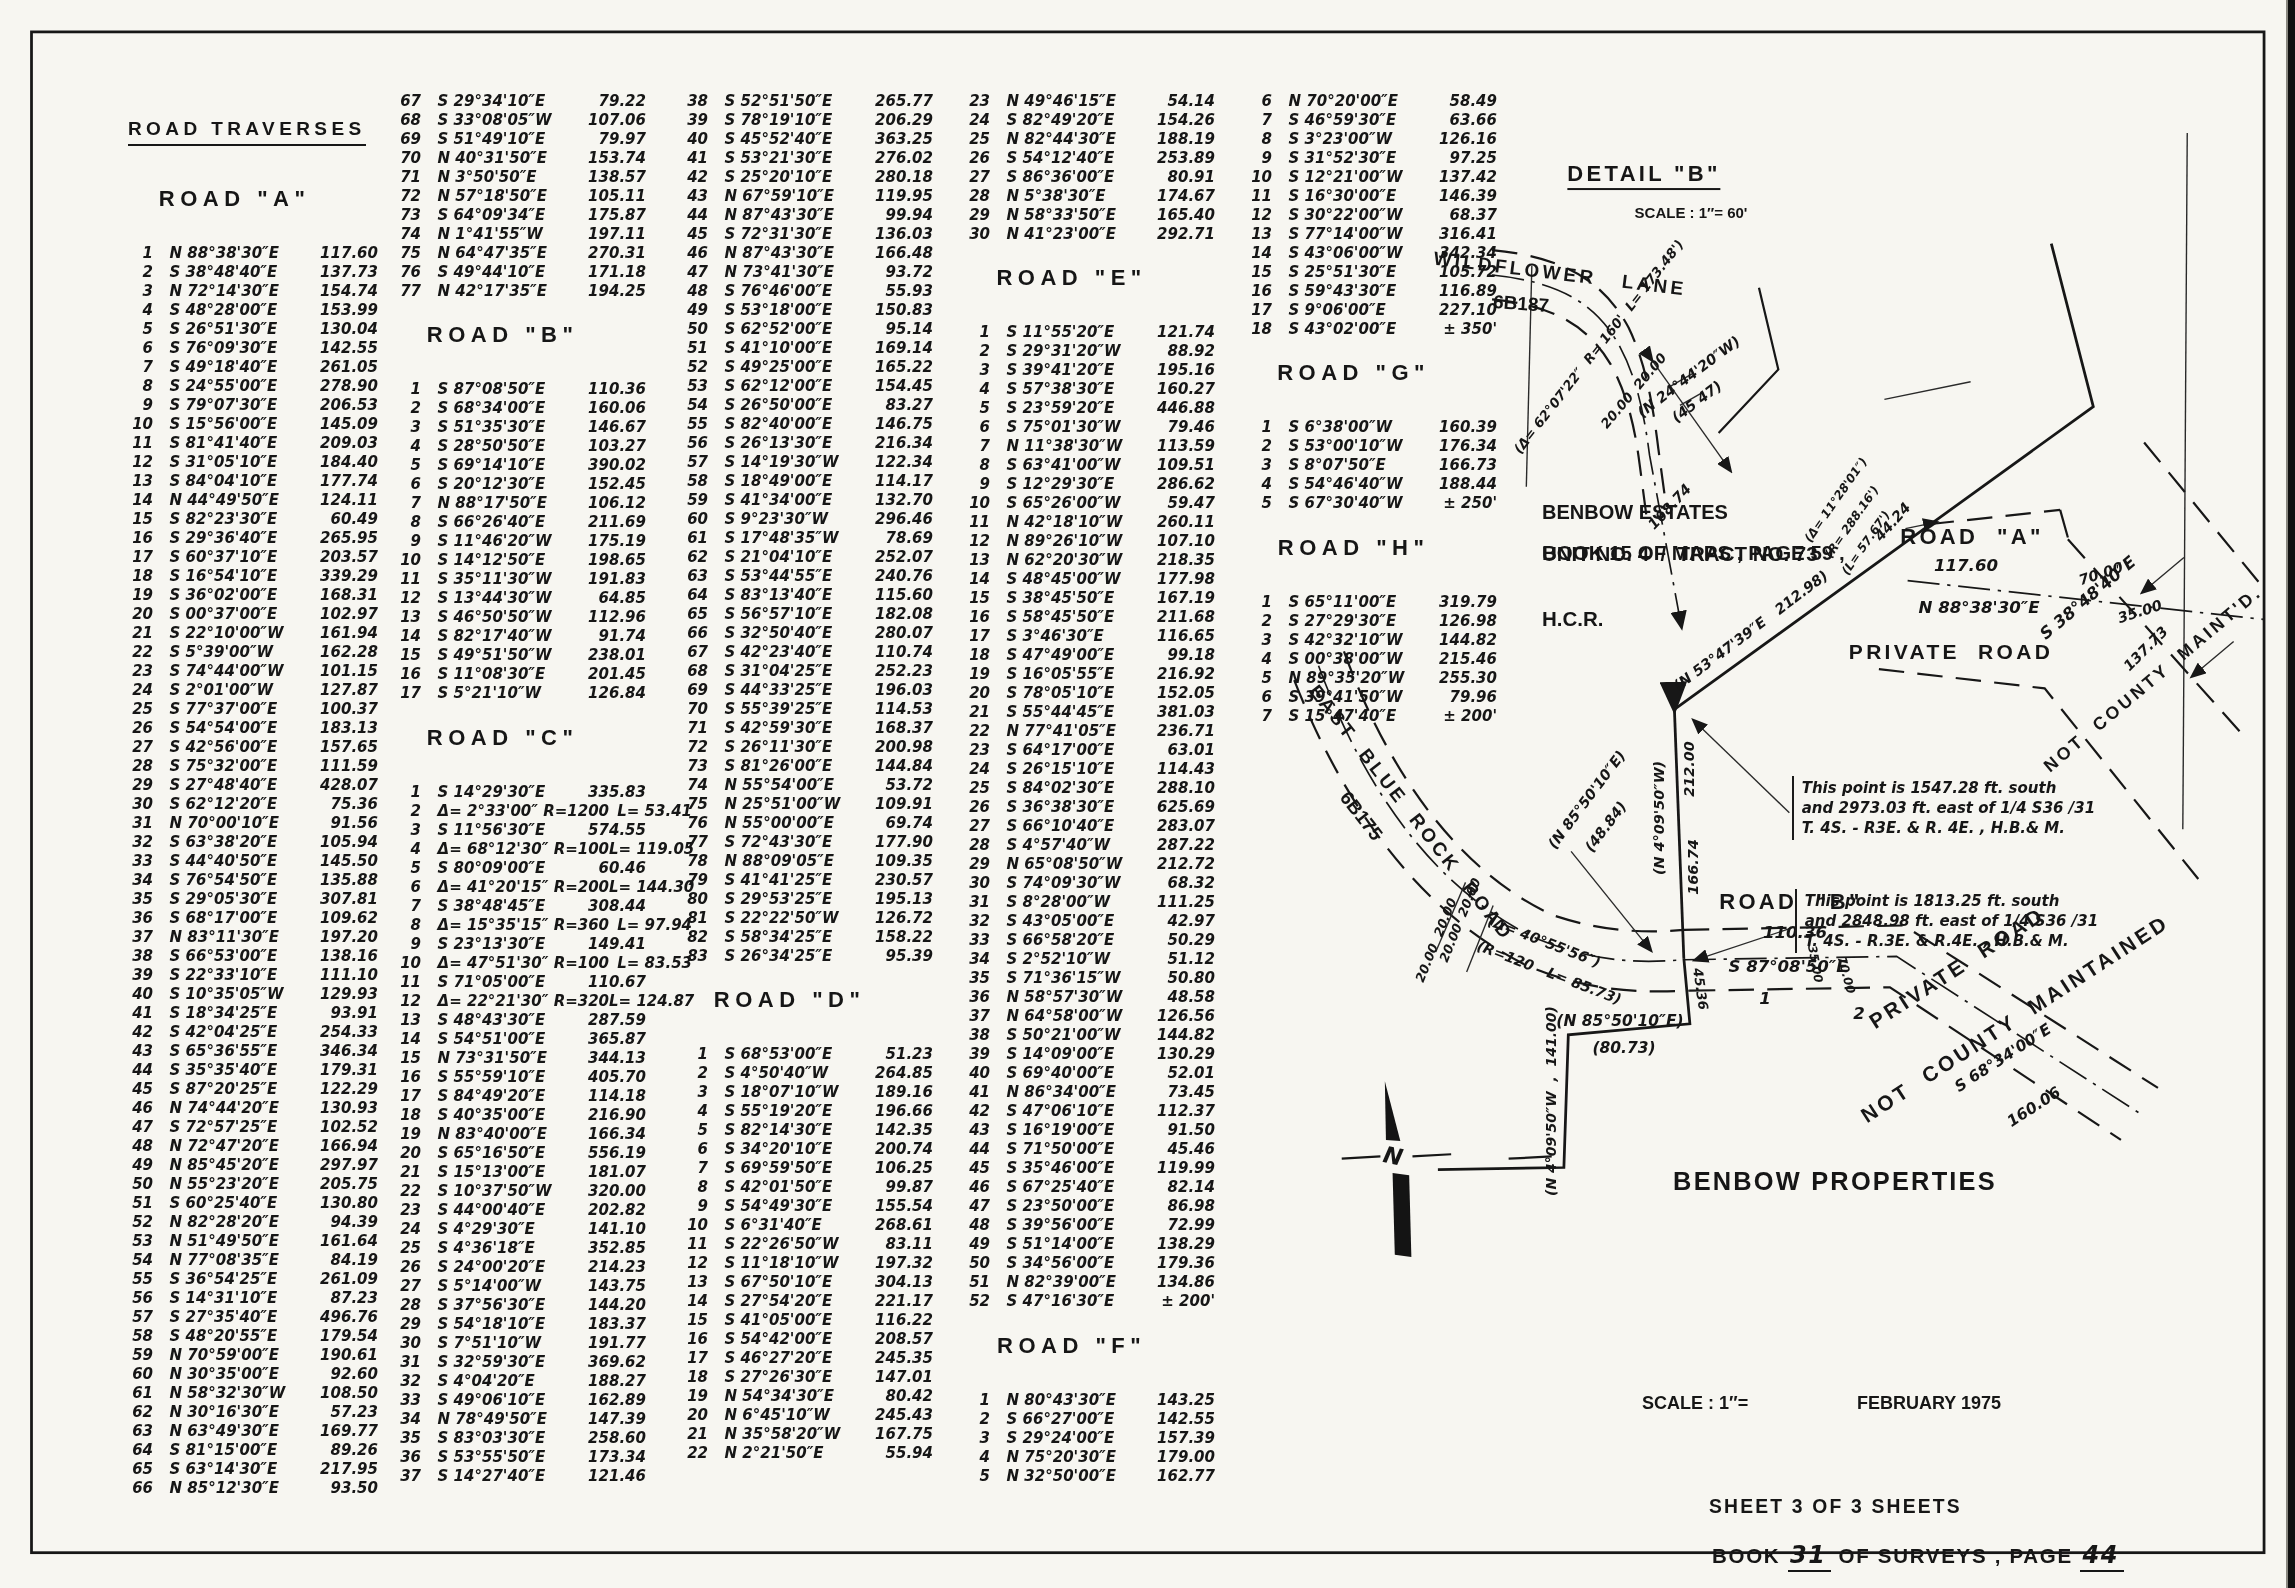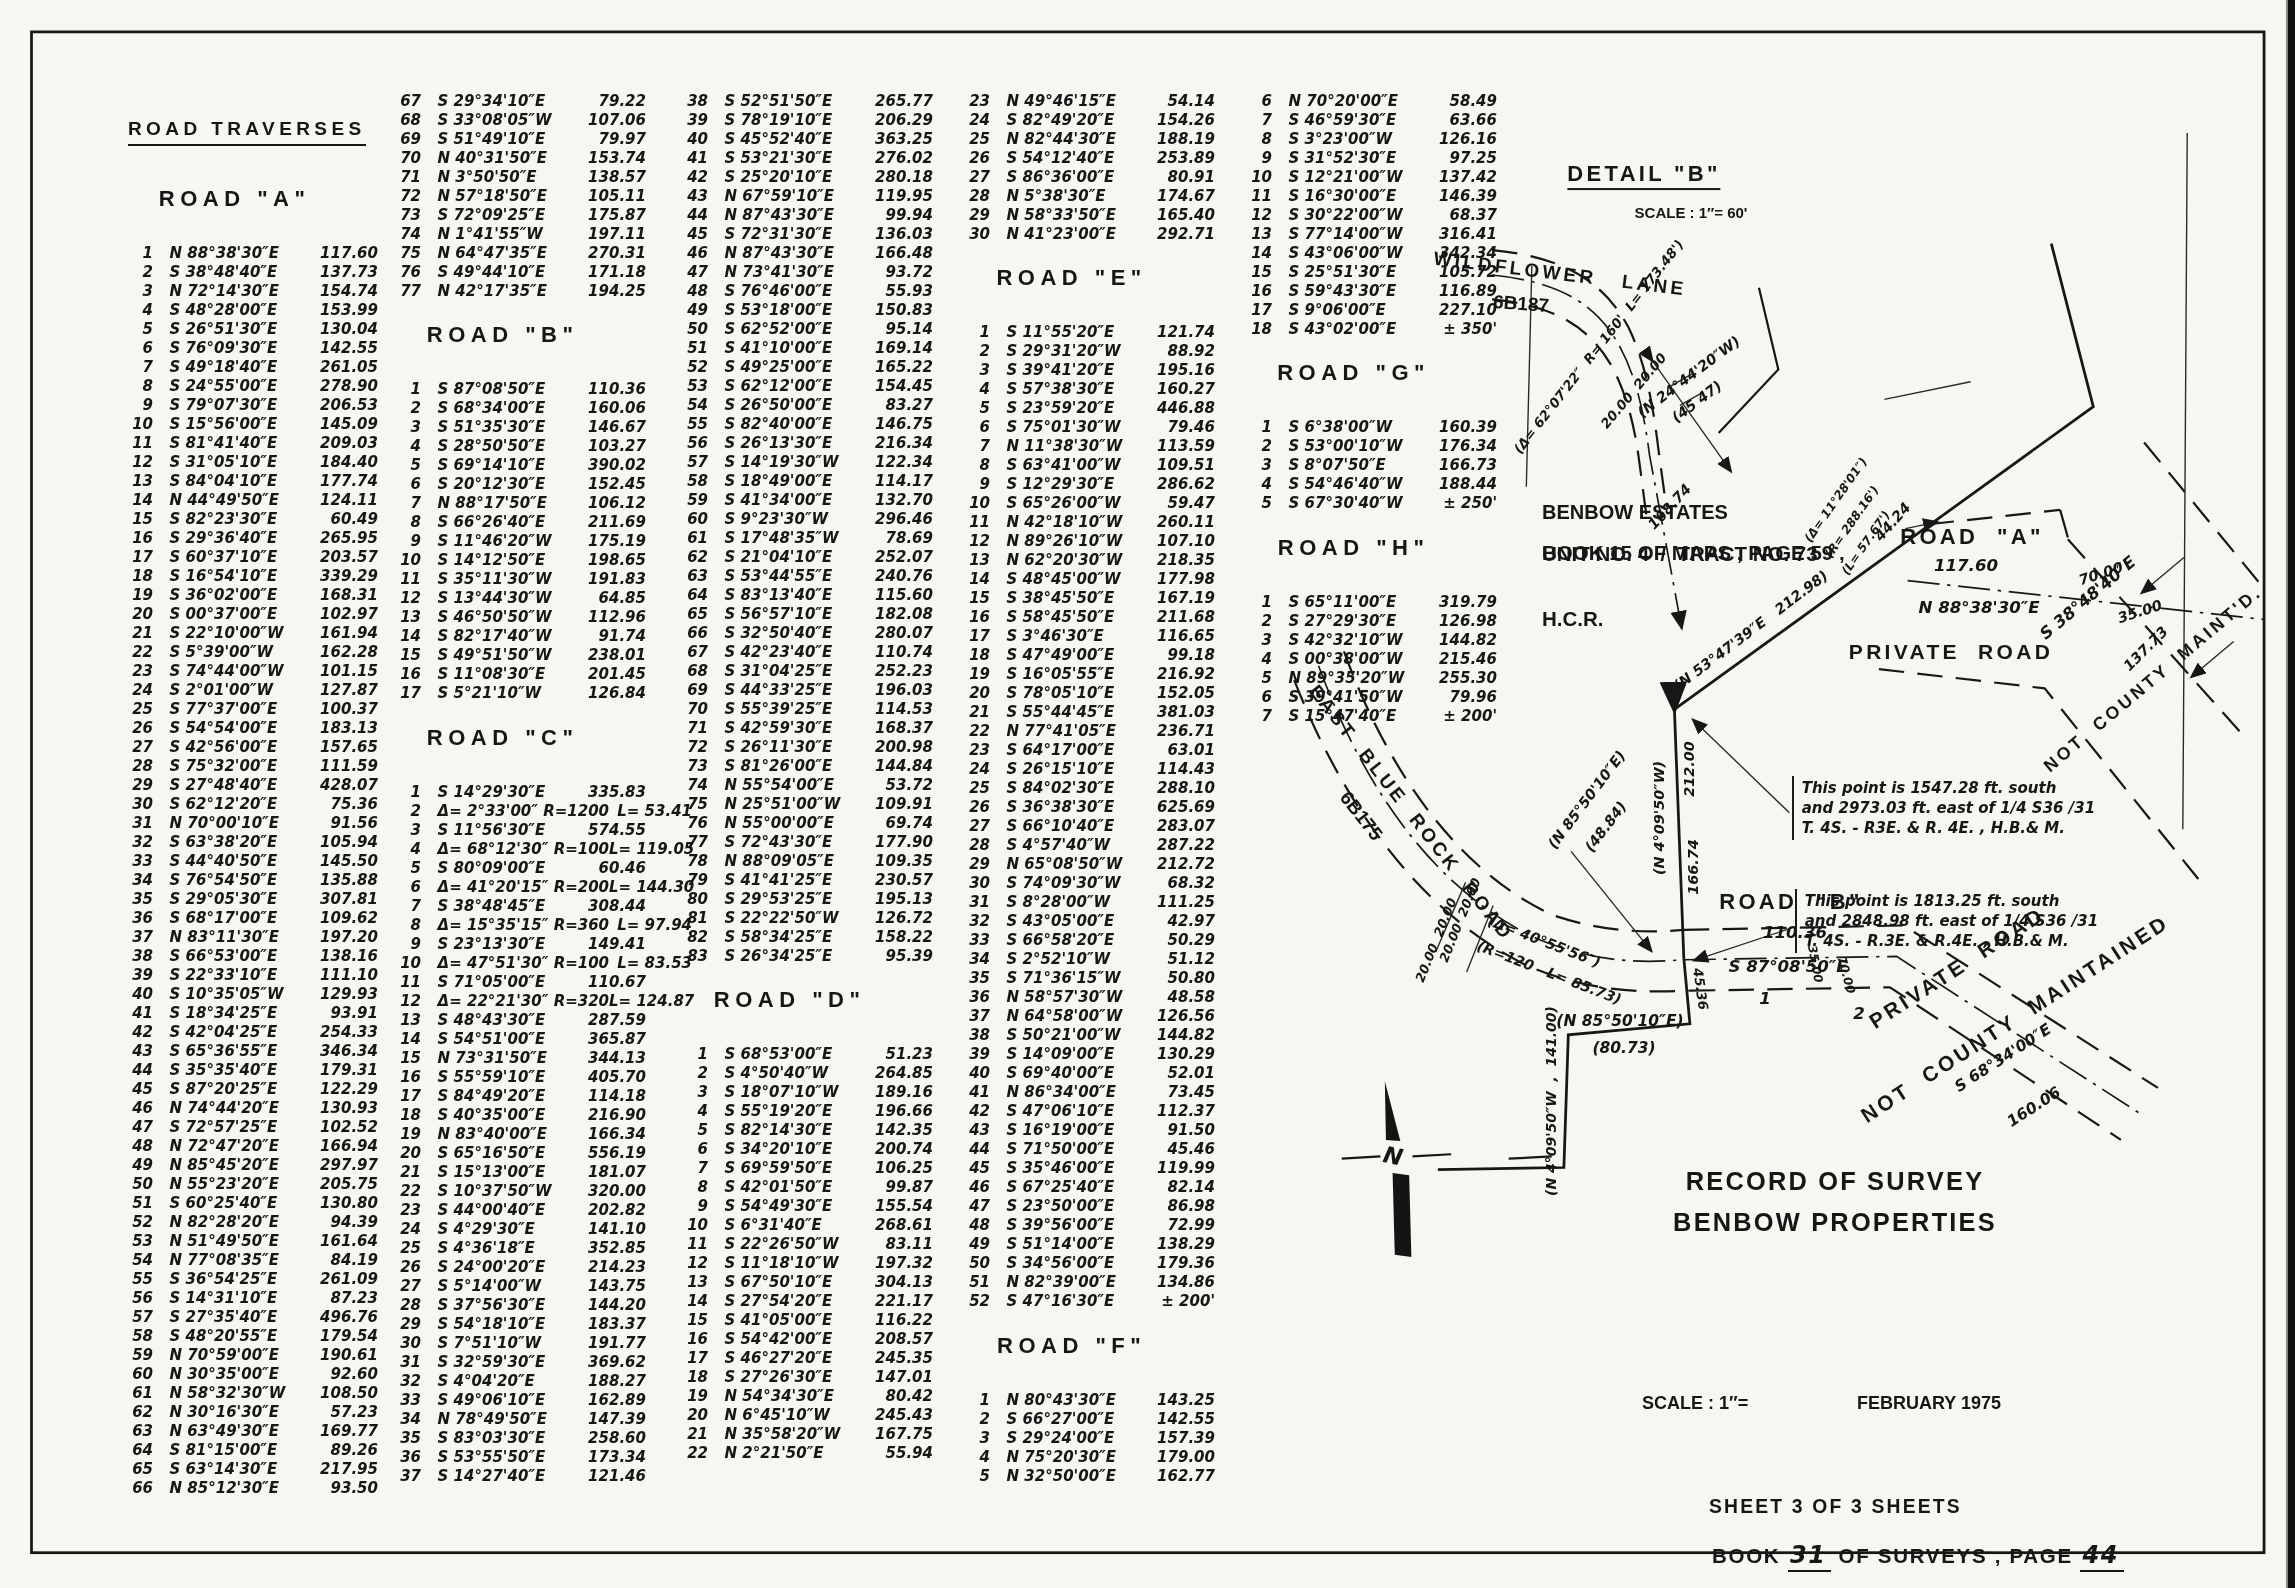--- a/index.html
+++ b/index.html
@@ -493,7 +493,7 @@
         </div>
         <div class="trow">
           <span class="num">73</span>
-          <span class="brg">S 72°09'25″E</span>
+          <span class="brg">S 64°09'34″E</span>
           <span class="dst">175.87</span>
         </div>
         <div class="trow">

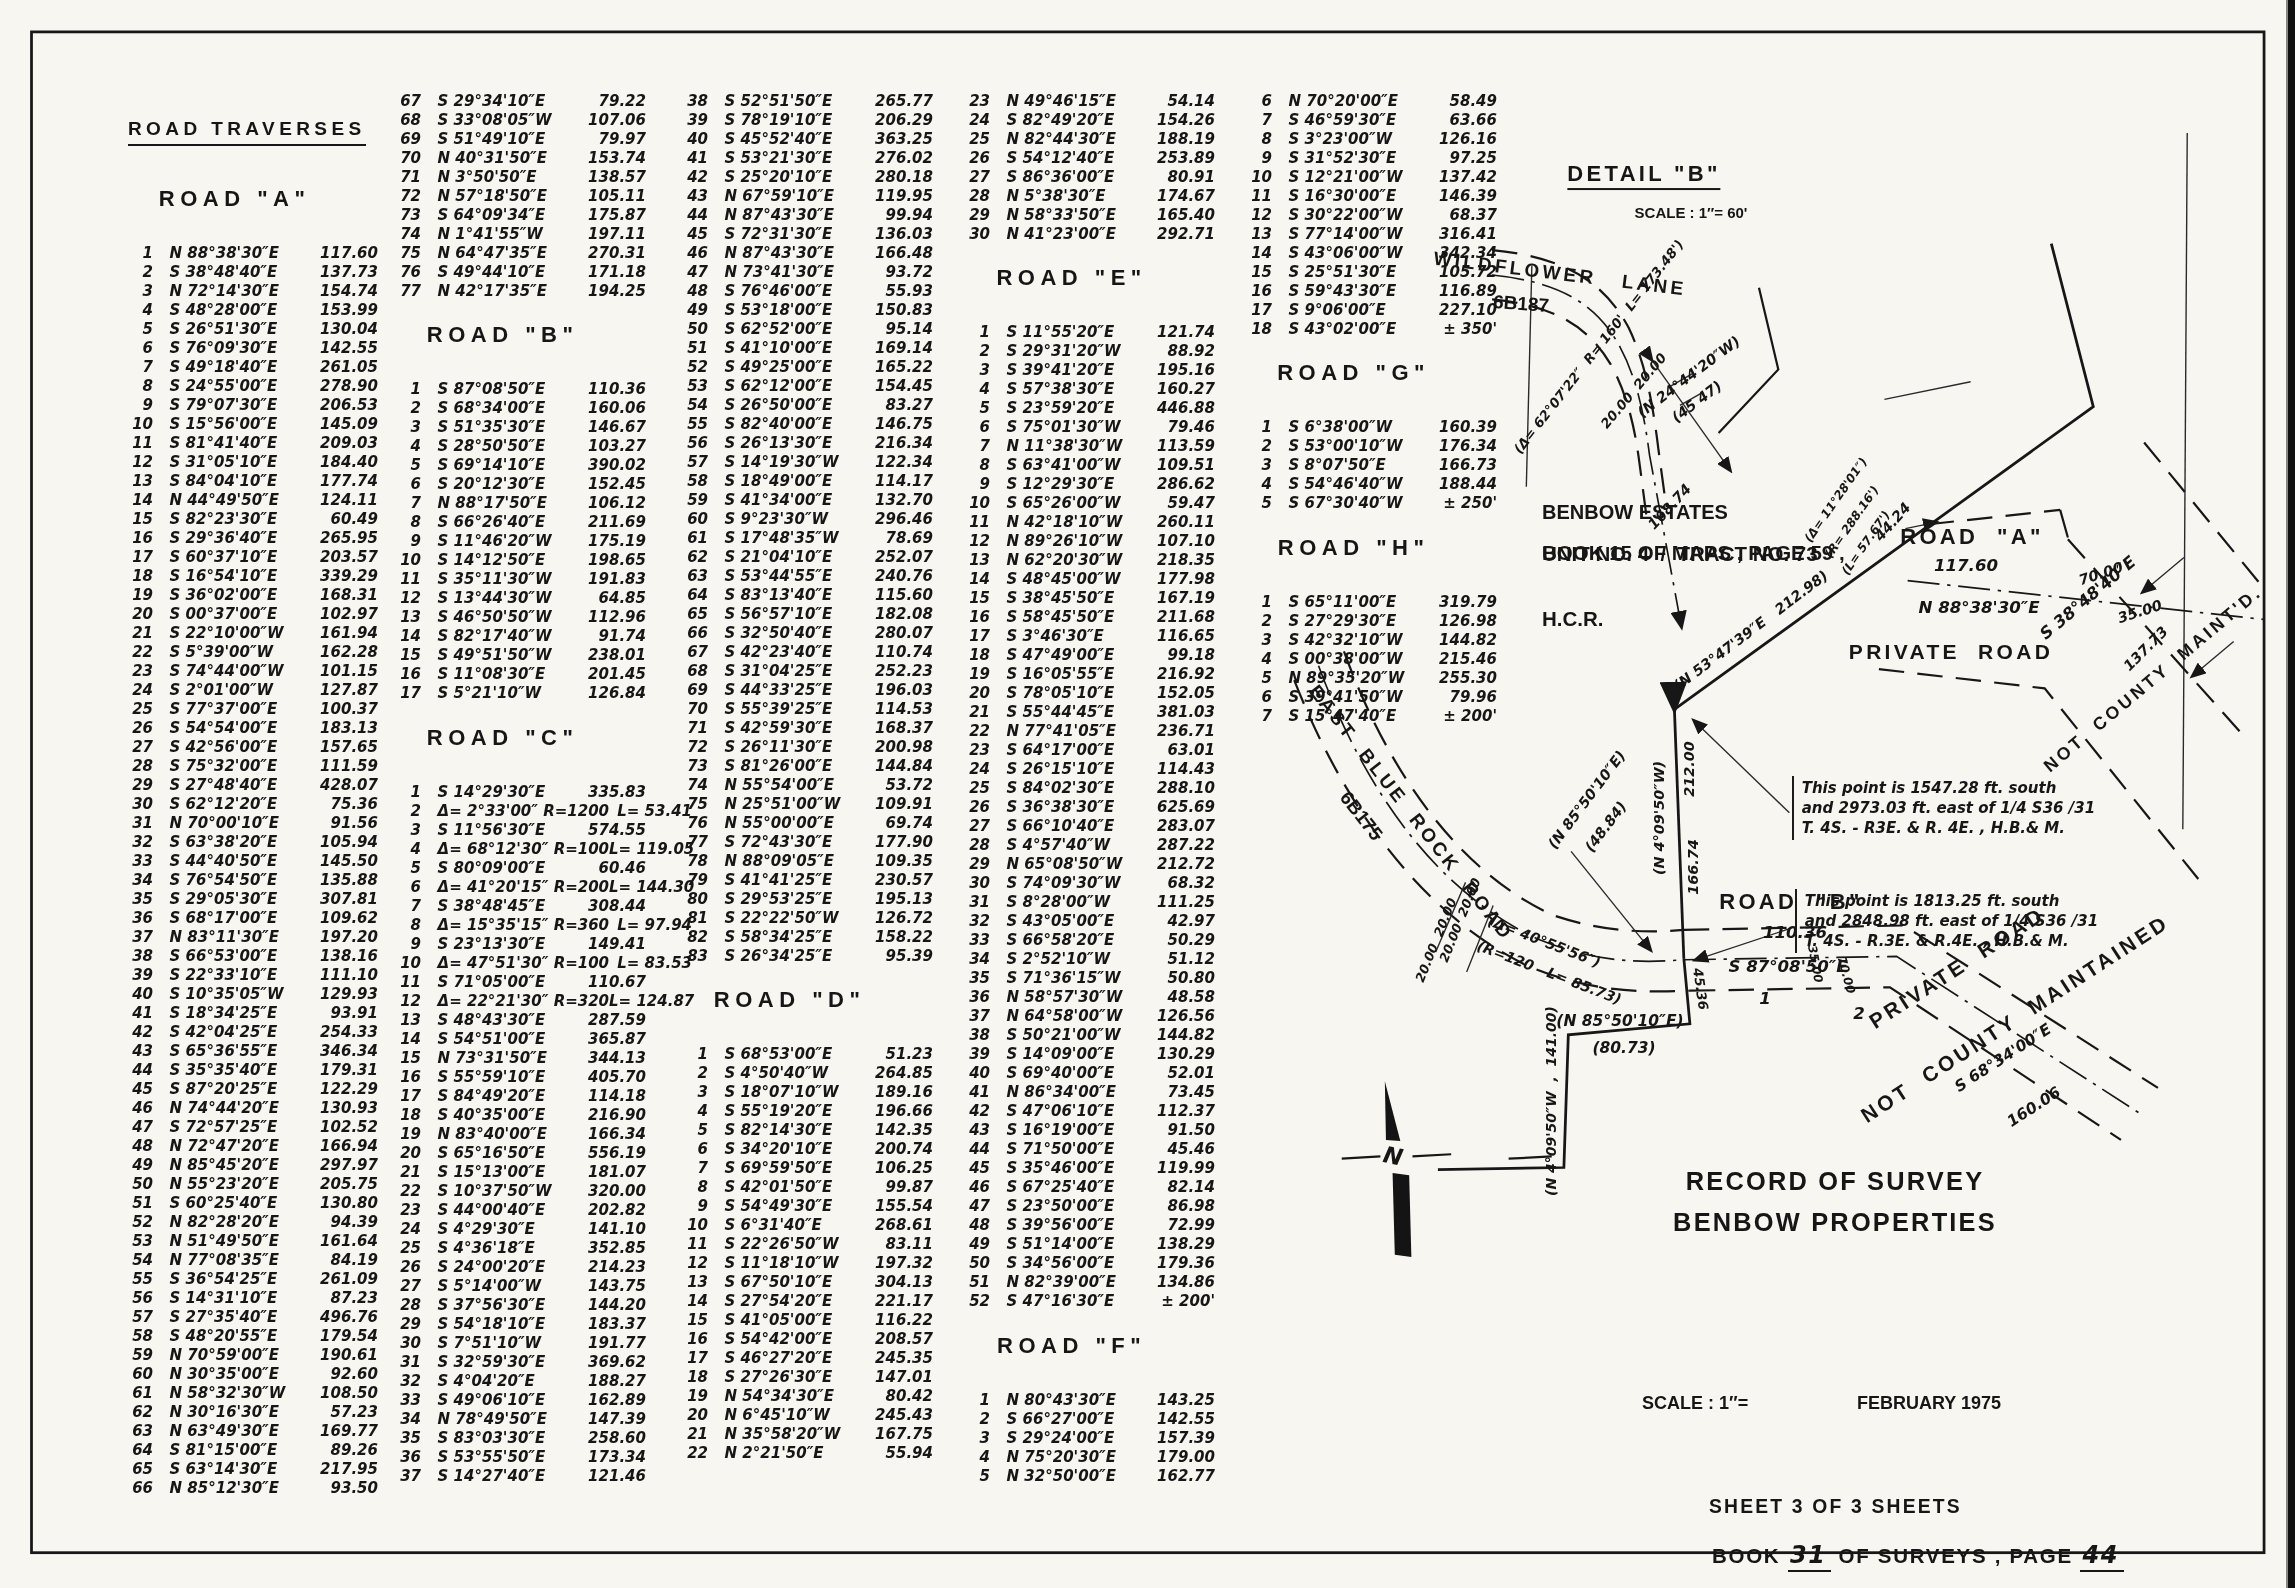--- a/index.html
+++ b/index.html
@@ -1660,7 +1660,6 @@
     </div>
 
   <div id="record-title" class="mech">
-    <div>RECORD OF SURVEY</div>
     <div>BENBOW PROPERTIES</div>
   </div>
 

